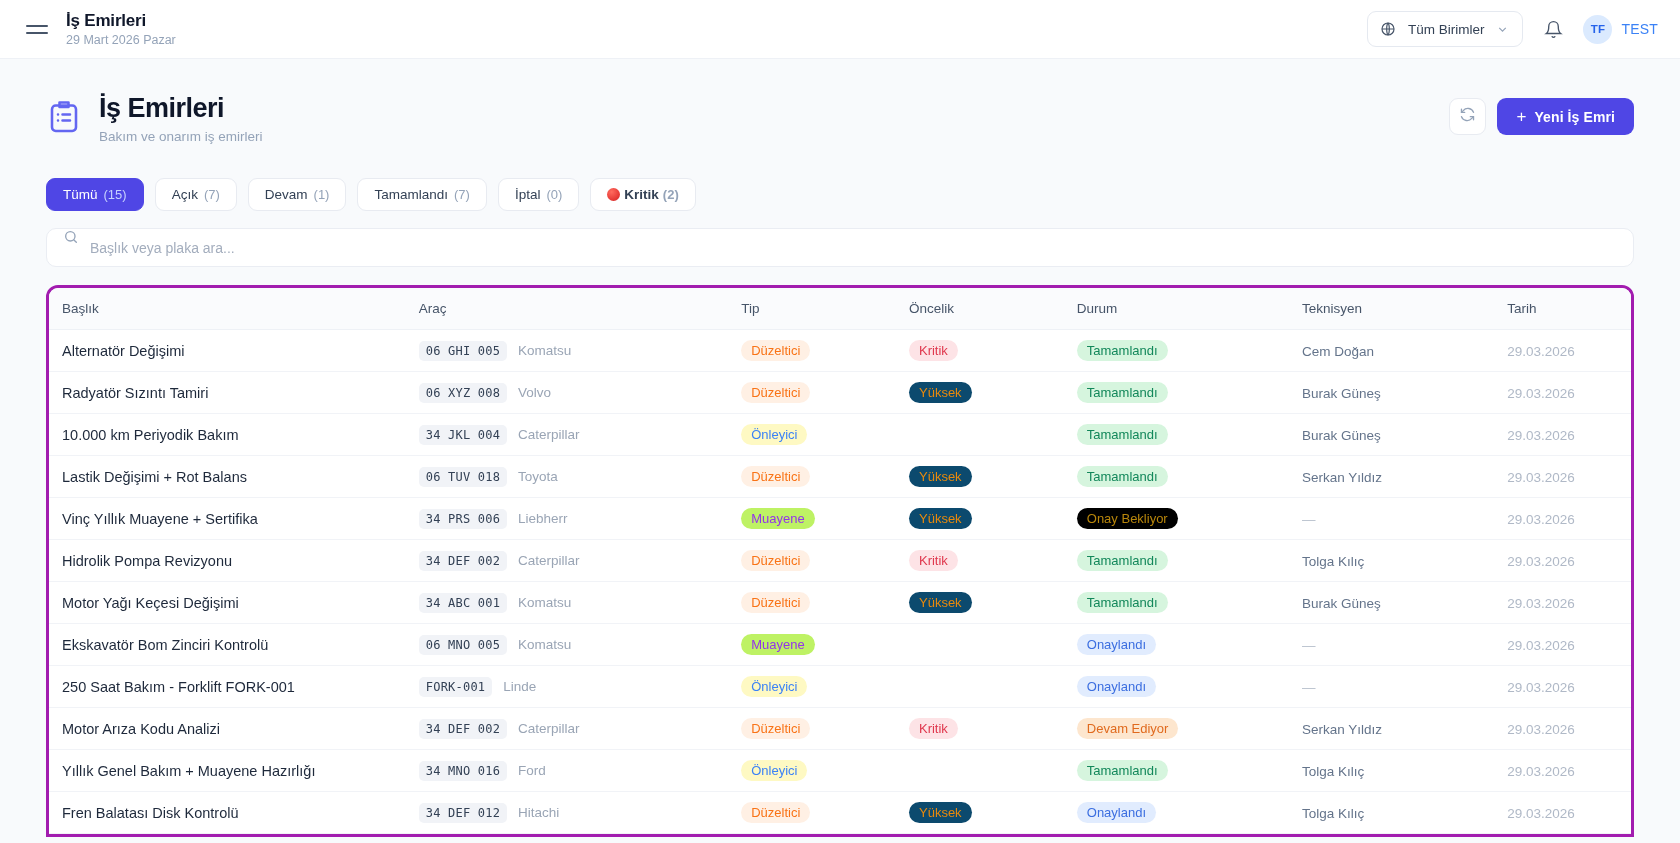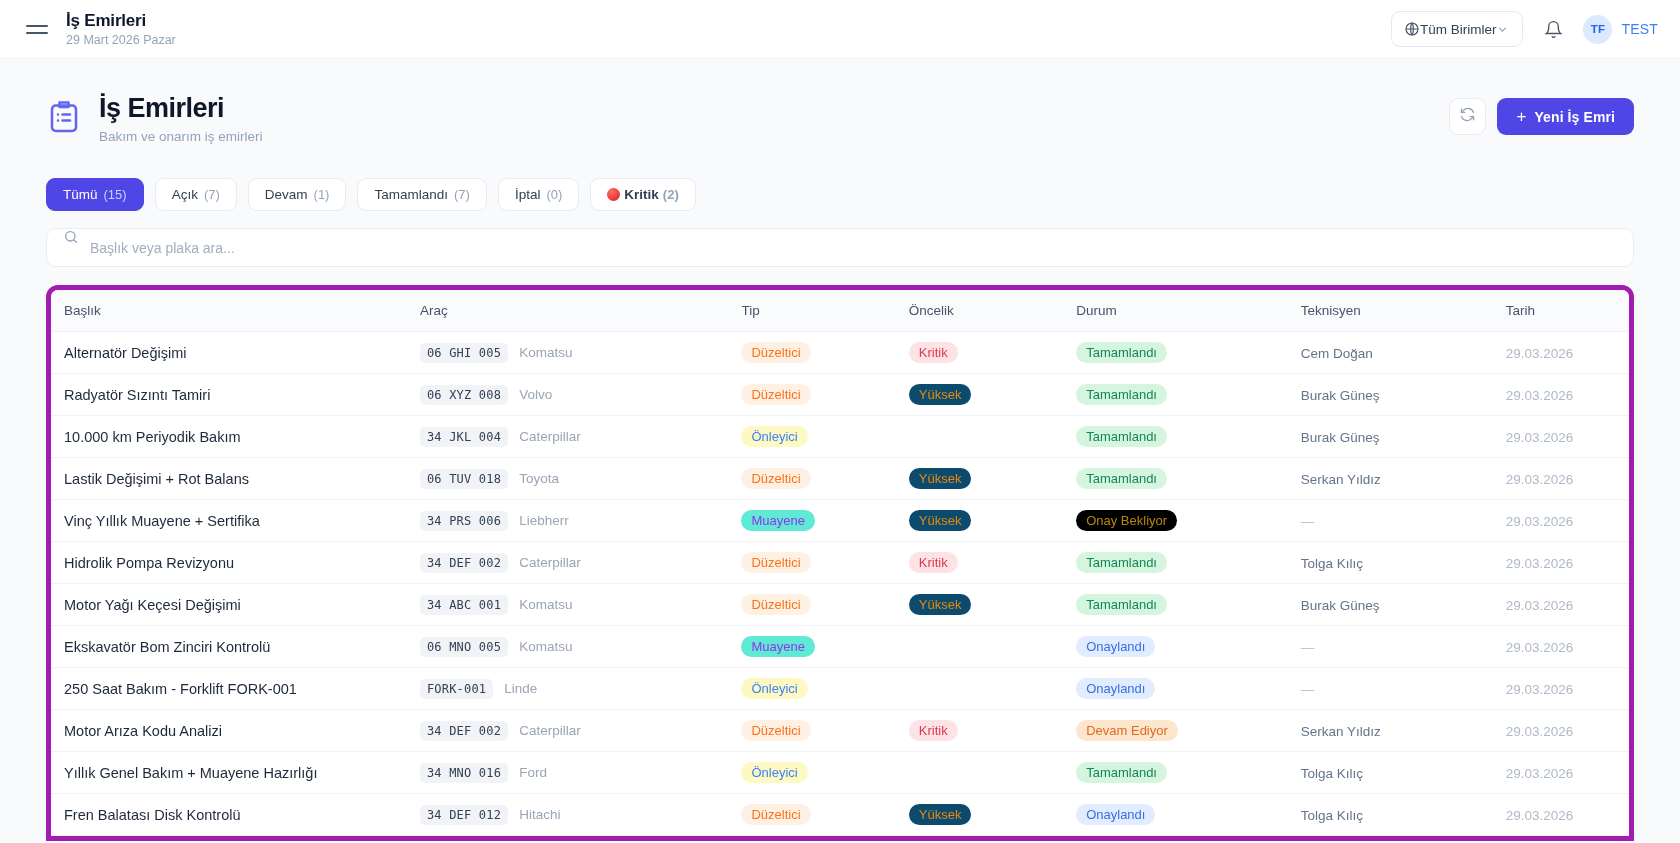--- a/index.html
+++ b/index.html
@@ -47,7 +47,7 @@
     margin-left: auto; display: flex; align-items: center; gap: 15px;
   }
   .unit-select {
-    display: flex; align-items: center; gap: 0;
+    display: flex; align-items: center; gap: 12px;
     height: 36px; padding: 0 13px 0 12px;
     border: 1px solid #e5e9f0; border-radius: 9px;
     background: #fff; cursor: pointer;

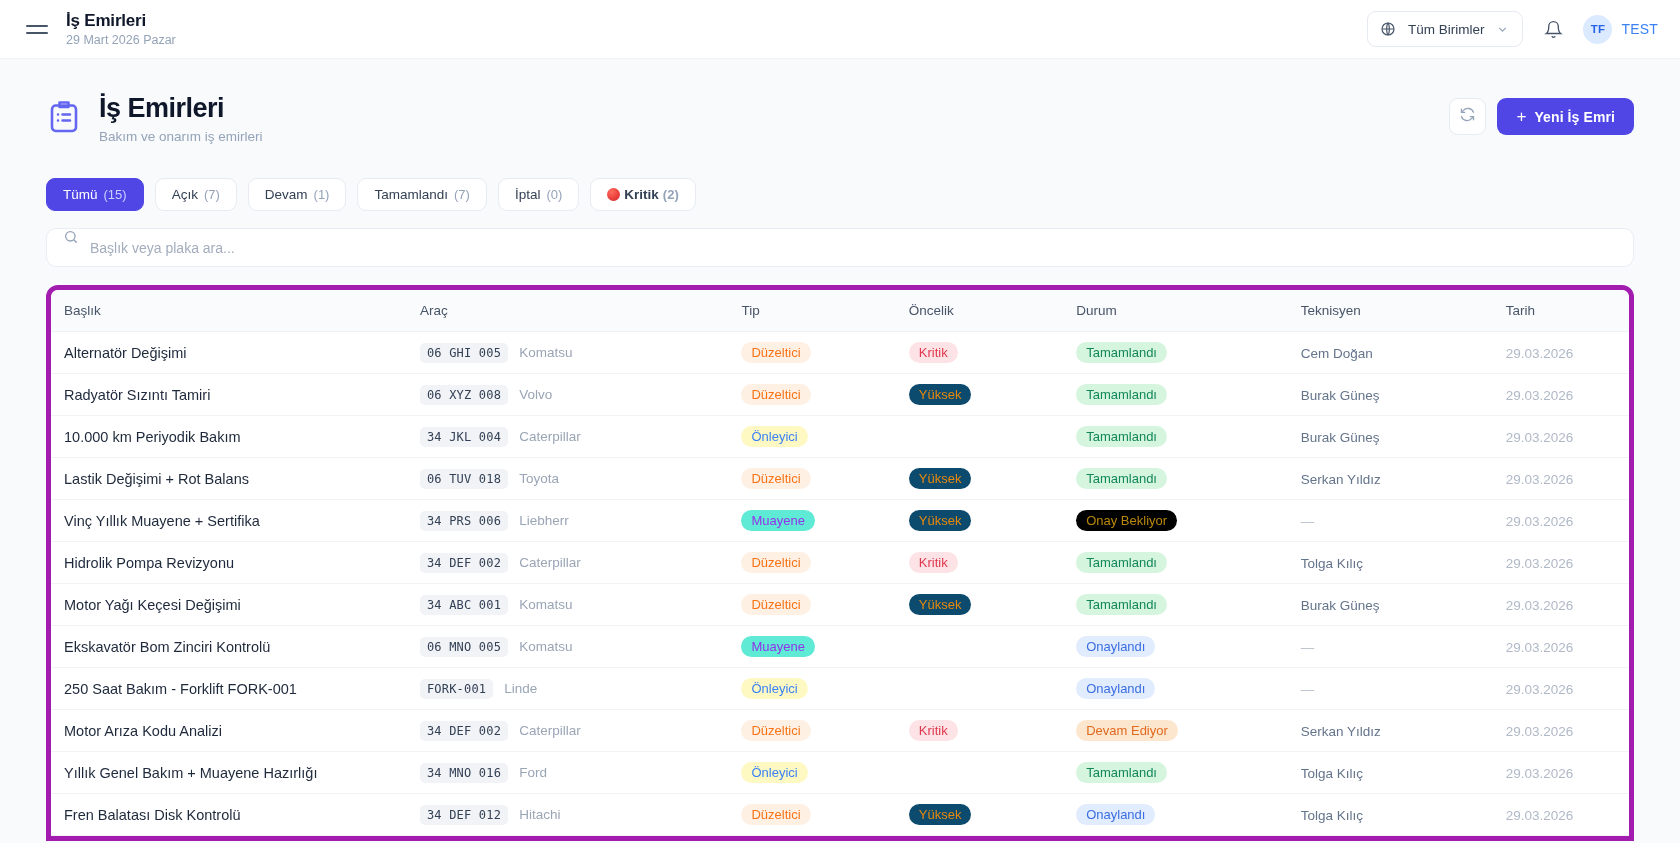--- a/index.html
+++ b/index.html
@@ -133,7 +133,7 @@
   
   .table-card {
     margin-top: 18px; background: #fff;
-    border: 5px solid #a21caf; border-radius: 12px 12px 0 0;
+    border: 3px solid #a21caf; border-radius: 12px 12px 0 0;
     overflow: hidden;
   }
   table { width: 100%; border-collapse: collapse; table-layout: fixed; }

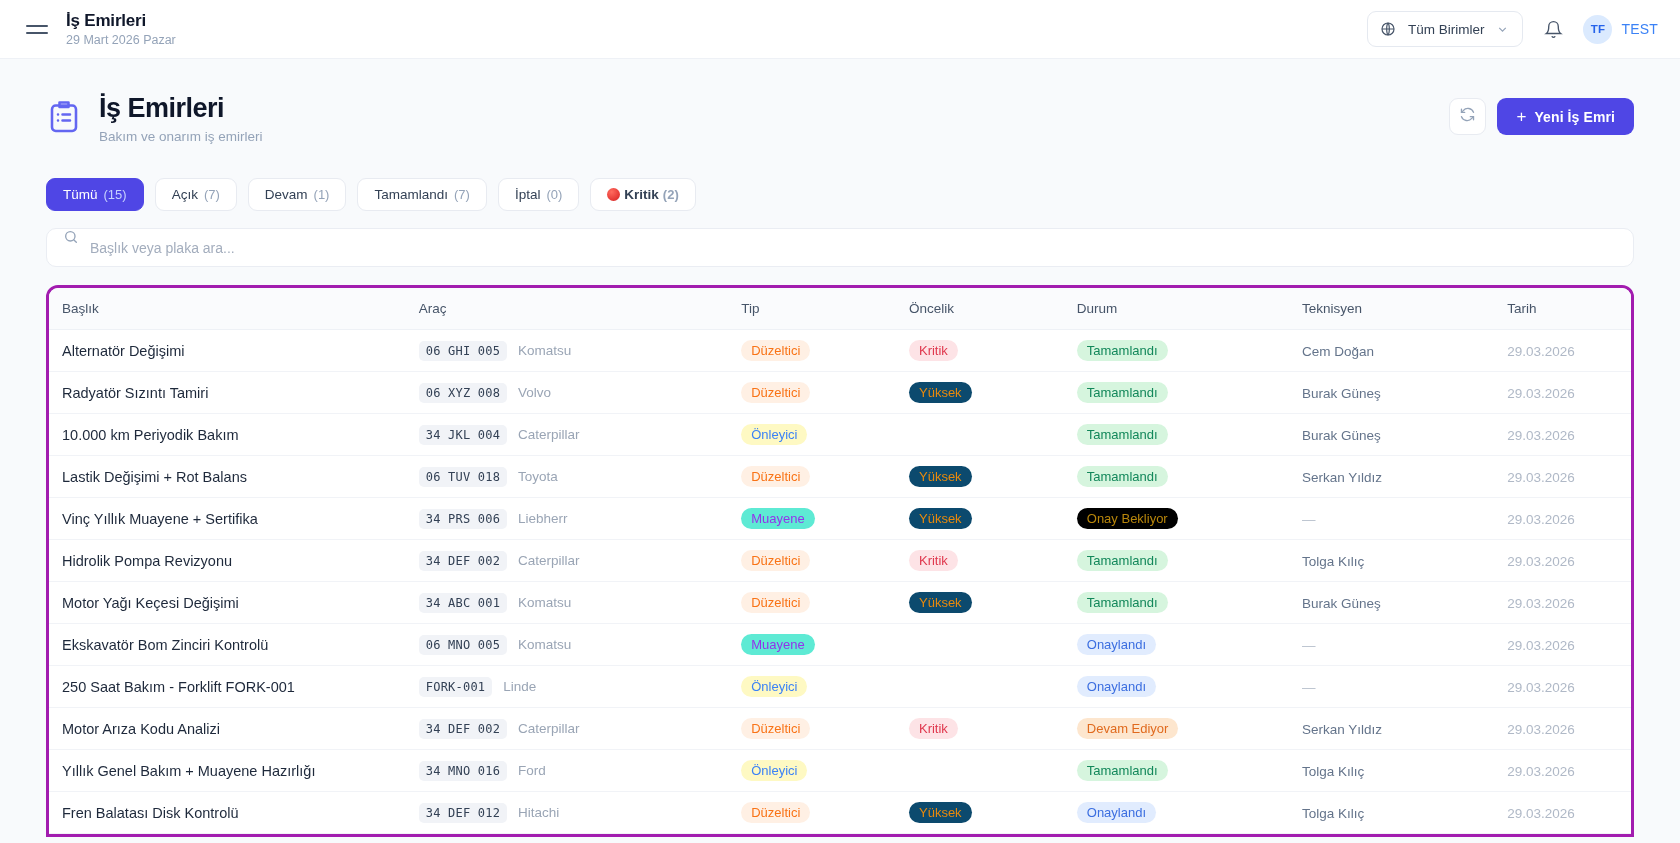--- a/index.html
+++ b/index.html
@@ -166,7 +166,7 @@
   }
   .pill-duzeltici { background: #fff0e4; color: #f97316; }
   .pill-onleyici  { background: #fef9c3; color: #3b82f6; }
-  .pill-muayene   { background: #5eead4; color: #9333ea; }
+  .pill-muayene   { background: #bef264; color: #9333ea; }
   .pill-kritik    { background: #fde3e6; color: #e0384e; }
   .pill-yuksek    { background: #0c4a6e; color: #e8890c; }
   .pill-tamamlandi{ background: #d6f5de; color: #12875a; }

